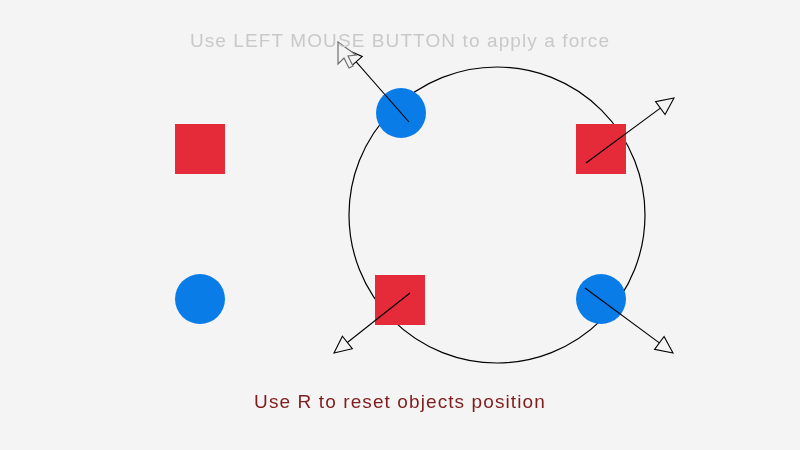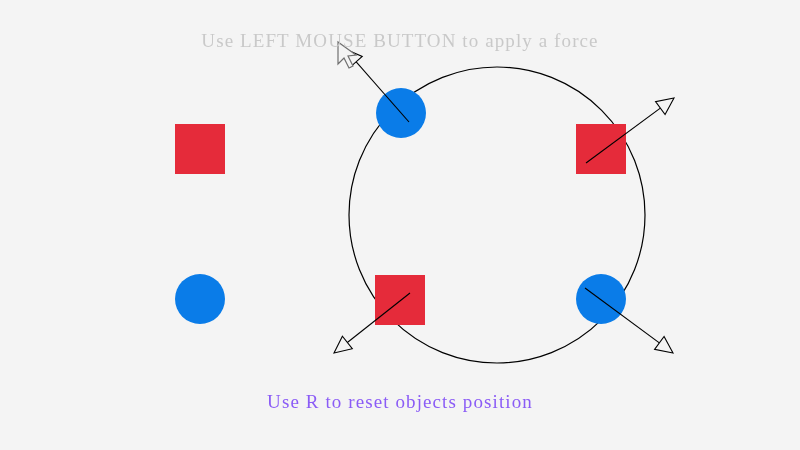--- a/index.html
+++ b/index.html
@@ -33,7 +33,7 @@
     left: 0;
     width: 800px;
     text-align: center;
-    font-family: Liberation Serif, serif;
+    font-family: Liberation Sans, sans-serif;
     font-size: 19px;
     letter-spacing: 1.1px;
     white-space: pre;

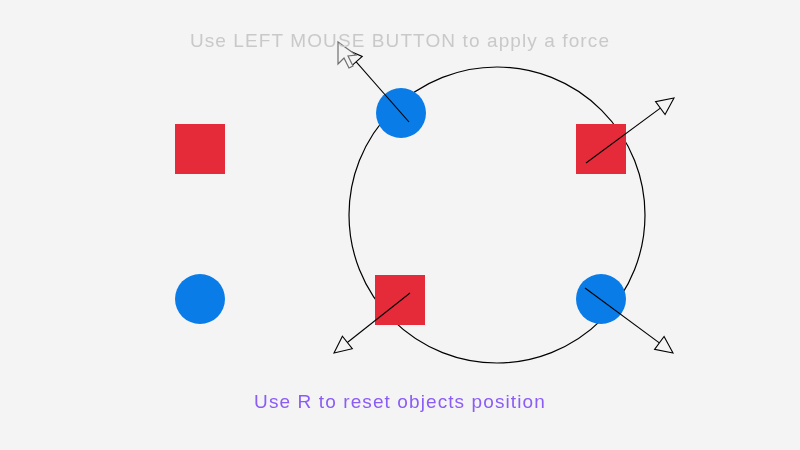--- a/index.html
+++ b/index.html
@@ -96,7 +96,7 @@
 
   <div id="hint-top" class="hint-text" style="color: rgb(201, 201, 201);">Use LEFT MOUSE BUTTON to apply a force</div>
 
-  <div id="hint-bottom" class="hint-text" style="color: #8b5cf6;">Use R to reset objects position</div>
+  <div id="hint-bottom" class="hint-text" style="color: #7f1d1d;">Use R to reset objects position</div>
 
 </div>
 

